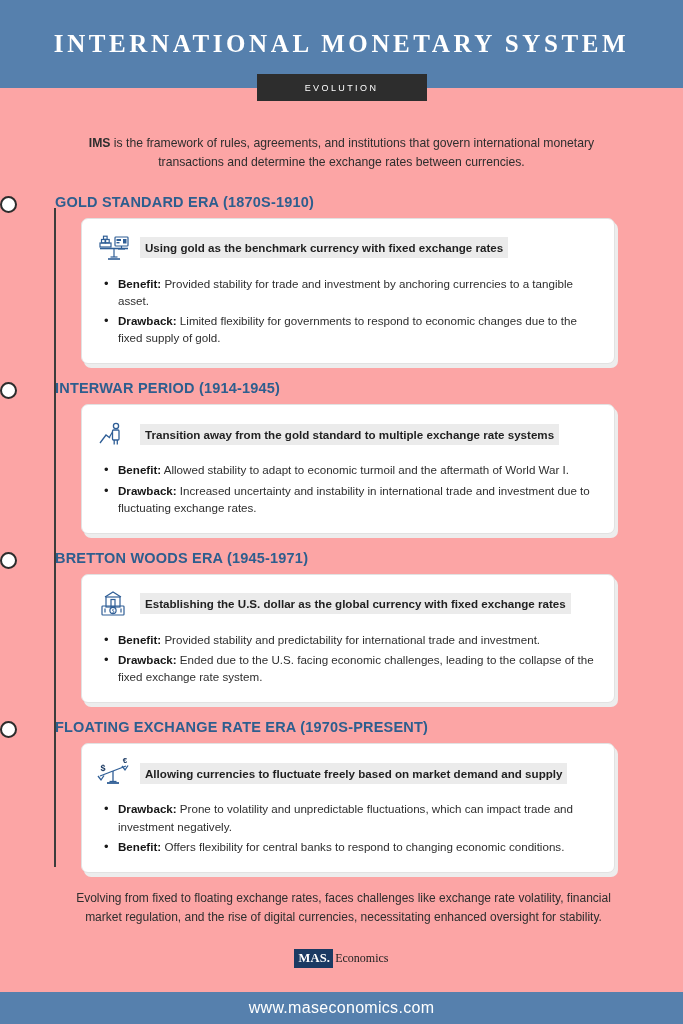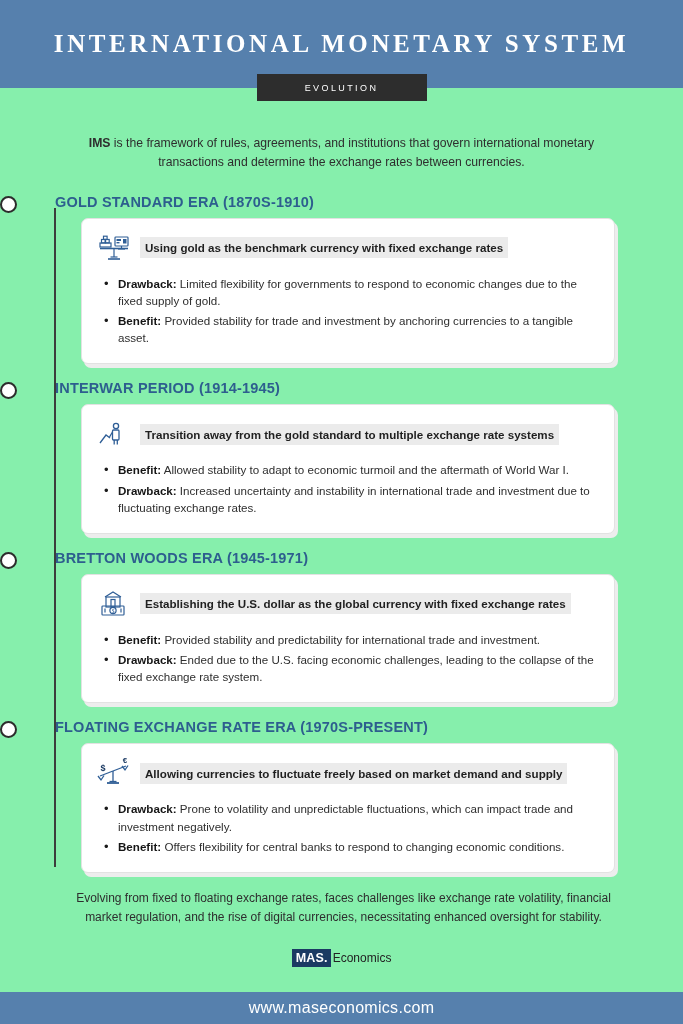--- a/index.html
+++ b/index.html
@@ -14,7 +14,7 @@
     position: relative;
     width: 683px;
     height: 1024px;
-    background: #86efac;
+    background: #fca5a5;
   }
 
   

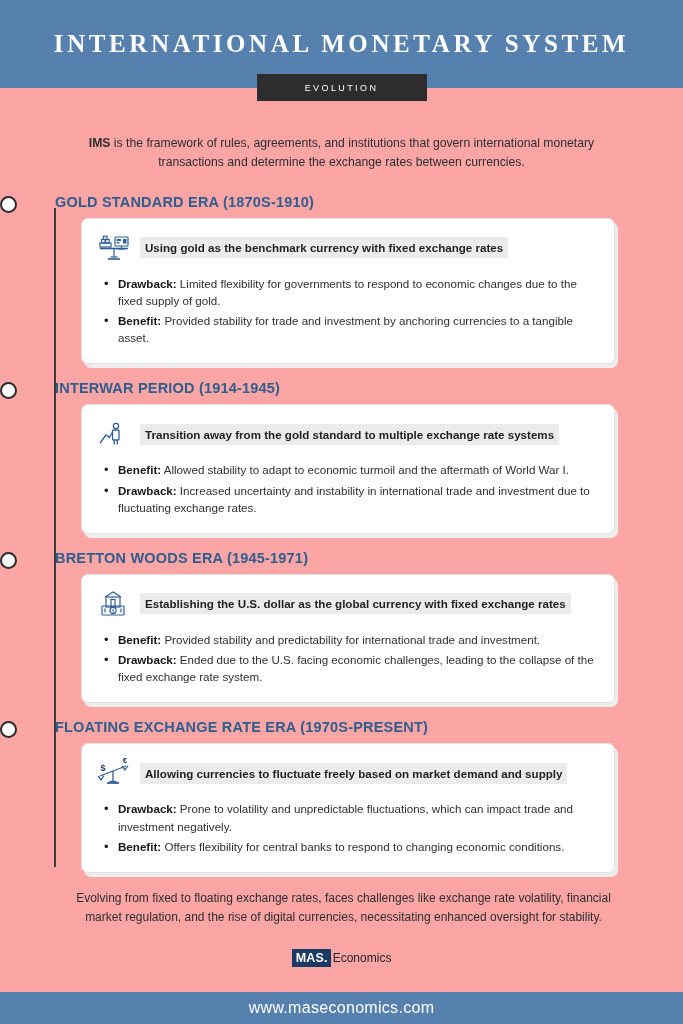--- a/index.html
+++ b/index.html
@@ -260,8 +260,8 @@
           <span class="card-subtitle">Using gold as the benchmark currency with fixed exchange rates</span>
         </div>
         <ul class="bullets">
+          <li><b>Benefit:</b><span> Provided stability for trade and investment by anchoring currencies to a tangible asset.</span></li>
           <li><b>Drawback:</b><span> Limited flexibility for governments to respond to economic changes due to the fixed supply of gold.</span></li>
-          <li><b>Benefit:</b><span> Provided stability for trade and investment by anchoring currencies to a tangible asset.</span></li>
         </ul>
       </div>
     </div>

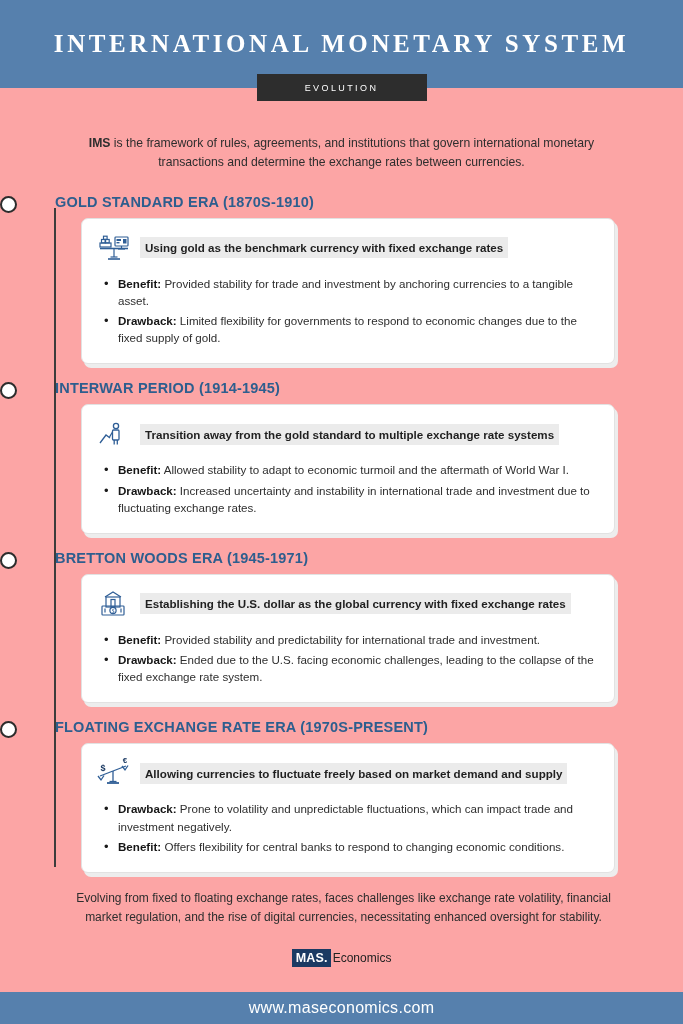--- a/index.html
+++ b/index.html
@@ -177,7 +177,7 @@
   .logo {
     display: inline-flex;
     align-items: baseline;
-    font-family: Liberation Sans, sans-serif;
+    font-family: Liberation Serif, serif;
   }
   .logo-mark {
     background: #1b3a63;

